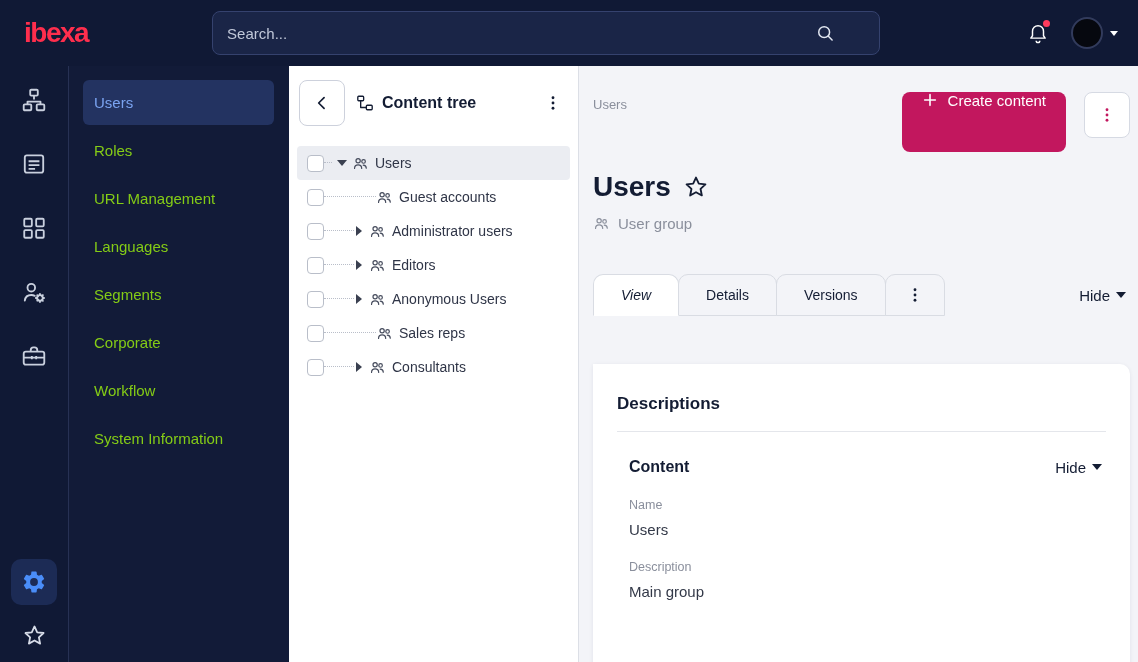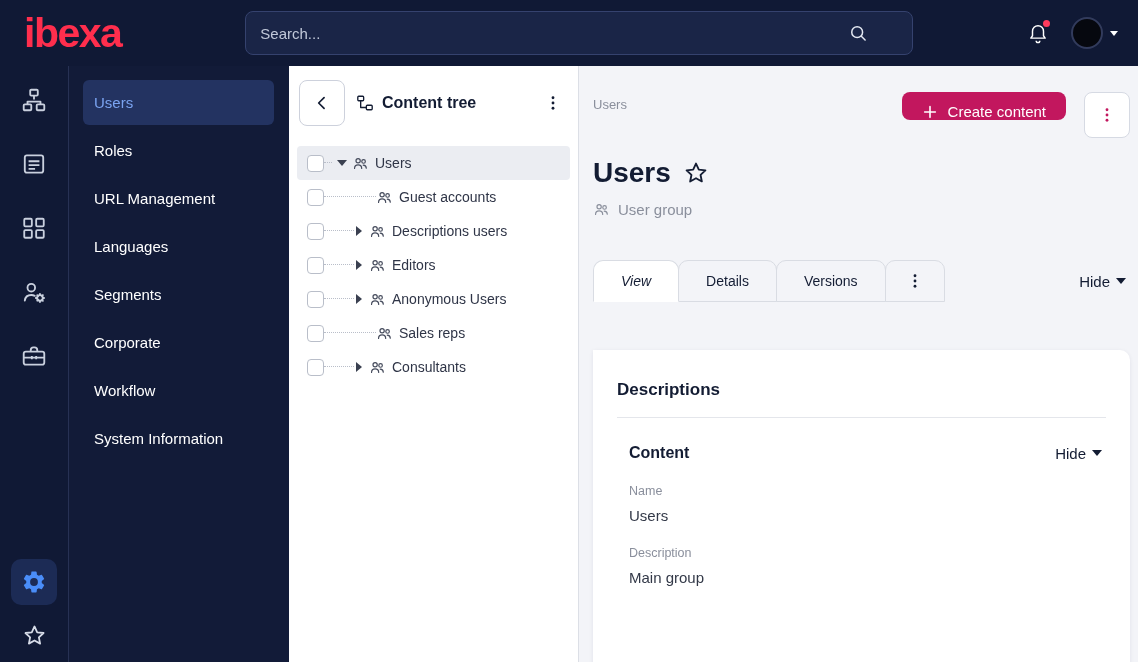--- a/index.html
+++ b/index.html
@@ -8,7 +8,7 @@
 
   
   .topbar{height:66px;background:#101935;display:flex;align-items:center;padding:0 20px 0 24px;box-sizing:border-box;flex:none;}
-  .logo{font-size:41px;font-weight:800;color:#ff2e4d;letter-spacing:-1.5px;cursor:pointer;user-select:none;}
+  .logo{font-size:28px;font-weight:800;color:#ff2e4d;letter-spacing:-1.5px;cursor:pointer;user-select:none;}
   .search{position:relative;margin-left:92px;width:668px;height:44px;flex:none;}
   .search input{width:100%;height:100%;background:#1a2547;border:1px solid #35426e;border-radius:8px;color:#e8ecf5;padding:0 46px 0 14px;font-size:15px;box-sizing:border-box;outline:none;font-family:inherit;margin-left:32px;}
   .search input::placeholder{color:#d3dae9;opacity:.9;}

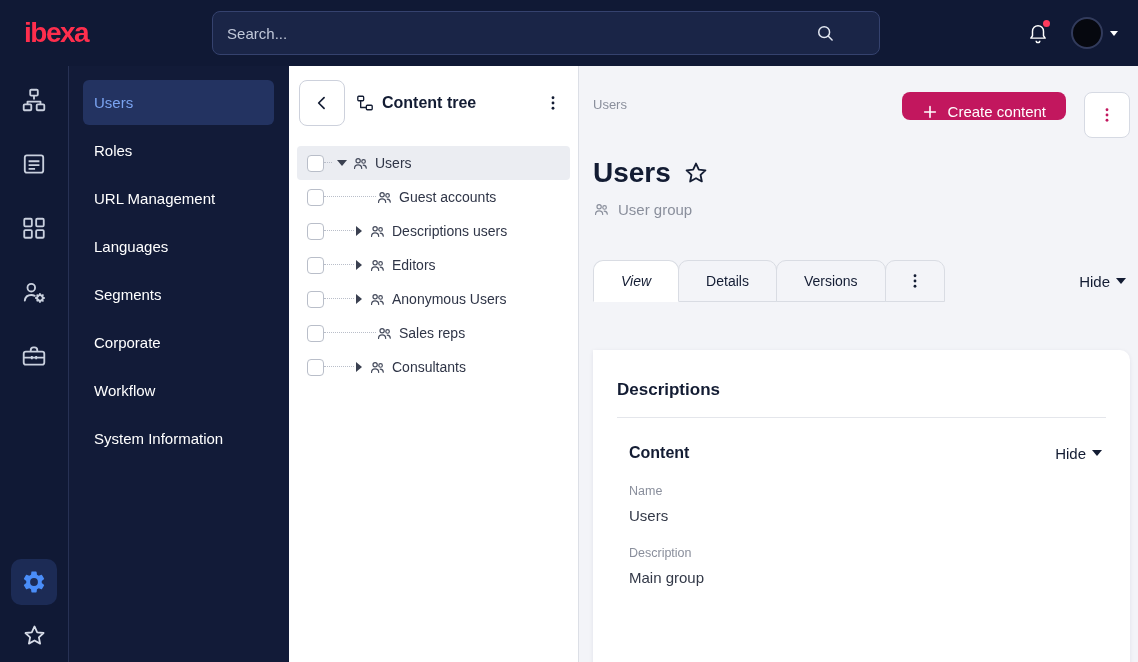--- a/index.html
+++ b/index.html
@@ -54,7 +54,7 @@
   .main-top{display:flex;justify-content:space-between;align-items:flex-start;}
   .breadcrumb{color:#8a8f9c;font-size:13px;margin-top:5px;}
   .actions{display:flex;gap:18px;}
-  .create-btn{height:28px;background:#c2175e;color:#fff;border:none;border-radius:8px;font-size:15px;padding:0 20px;display:flex;align-items:flex-end;gap:10px;cursor:pointer;font-family:inherit;margin-left:16px;}
+  .create-btn{height:60px;background:#c2175e;color:#fff;border:none;border-radius:8px;font-size:15px;padding:0 20px;display:flex;align-items:flex-start;gap:10px;cursor:pointer;font-family:inherit;margin-left:16px;}
   .kebab-btn{width:44px;height:44px;border:1px solid #d6dae3;border-radius:8px;background:#fff;display:flex;align-items:center;justify-content:center;cursor:pointer;color:#c2175e;}
   .title-row{display:flex;align-items:center;gap:12px;margin-top:18px;}
   .page-title{font-size:28px;font-weight:700;color:#131c33;margin:0;line-height:33px;}

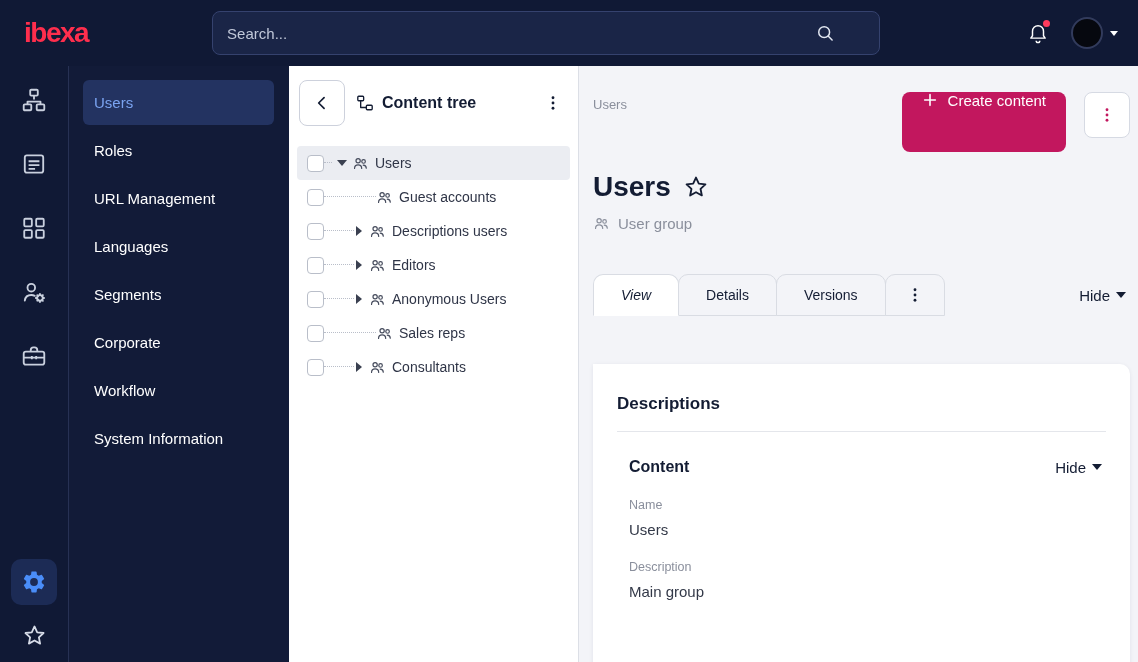--- a/index.html
+++ b/index.html
@@ -29,7 +29,7 @@
   .settings-box{width:46px;height:46px;border-radius:10px;background:#1c2b55;display:flex;align-items:center;justify-content:center;cursor:pointer;}
 
   .sidebar{width:220px;background:#121b38;box-sizing:border-box;padding:14px 15px 0 14px;flex:none;}
-  .side-item{height:45px;display:flex;align-items:center;padding:0 11px;border-radius:6px;color:#ffffff;font-size:15px;cursor:pointer;margin-bottom:3px;}
+  .side-item{height:45px;display:flex;align-items:center;padding:0 11px;border-radius:6px;color:#84cc16;font-size:15px;cursor:pointer;margin-bottom:3px;}
   .side-item.active{background:#233361;color:#7aa3f0;}
 
   

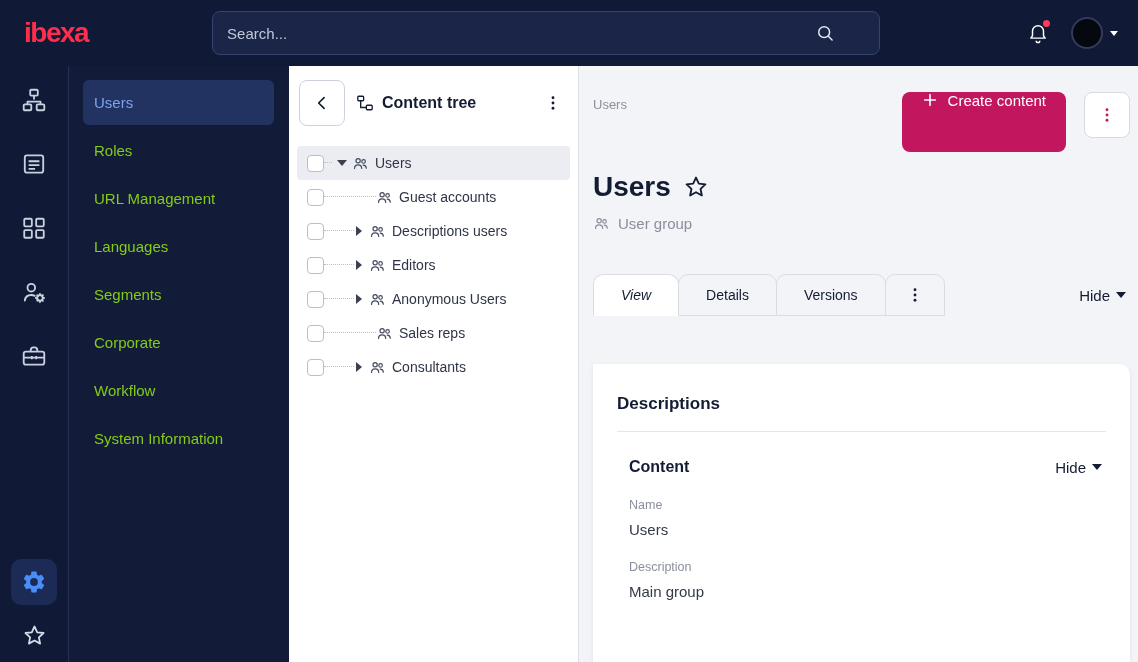--- a/index.html
+++ b/index.html
@@ -258,7 +258,7 @@
                 <path d="M13.2 11.9c1.9.2 3.6 1.6 3.6 3.6"></path>
               </svg>
             </span>
-          <span class="tree-label">Descriptions users</span>
+          <span class="tree-label">Administrator users</span>
         </div>
 
         <div class="tree-row">

